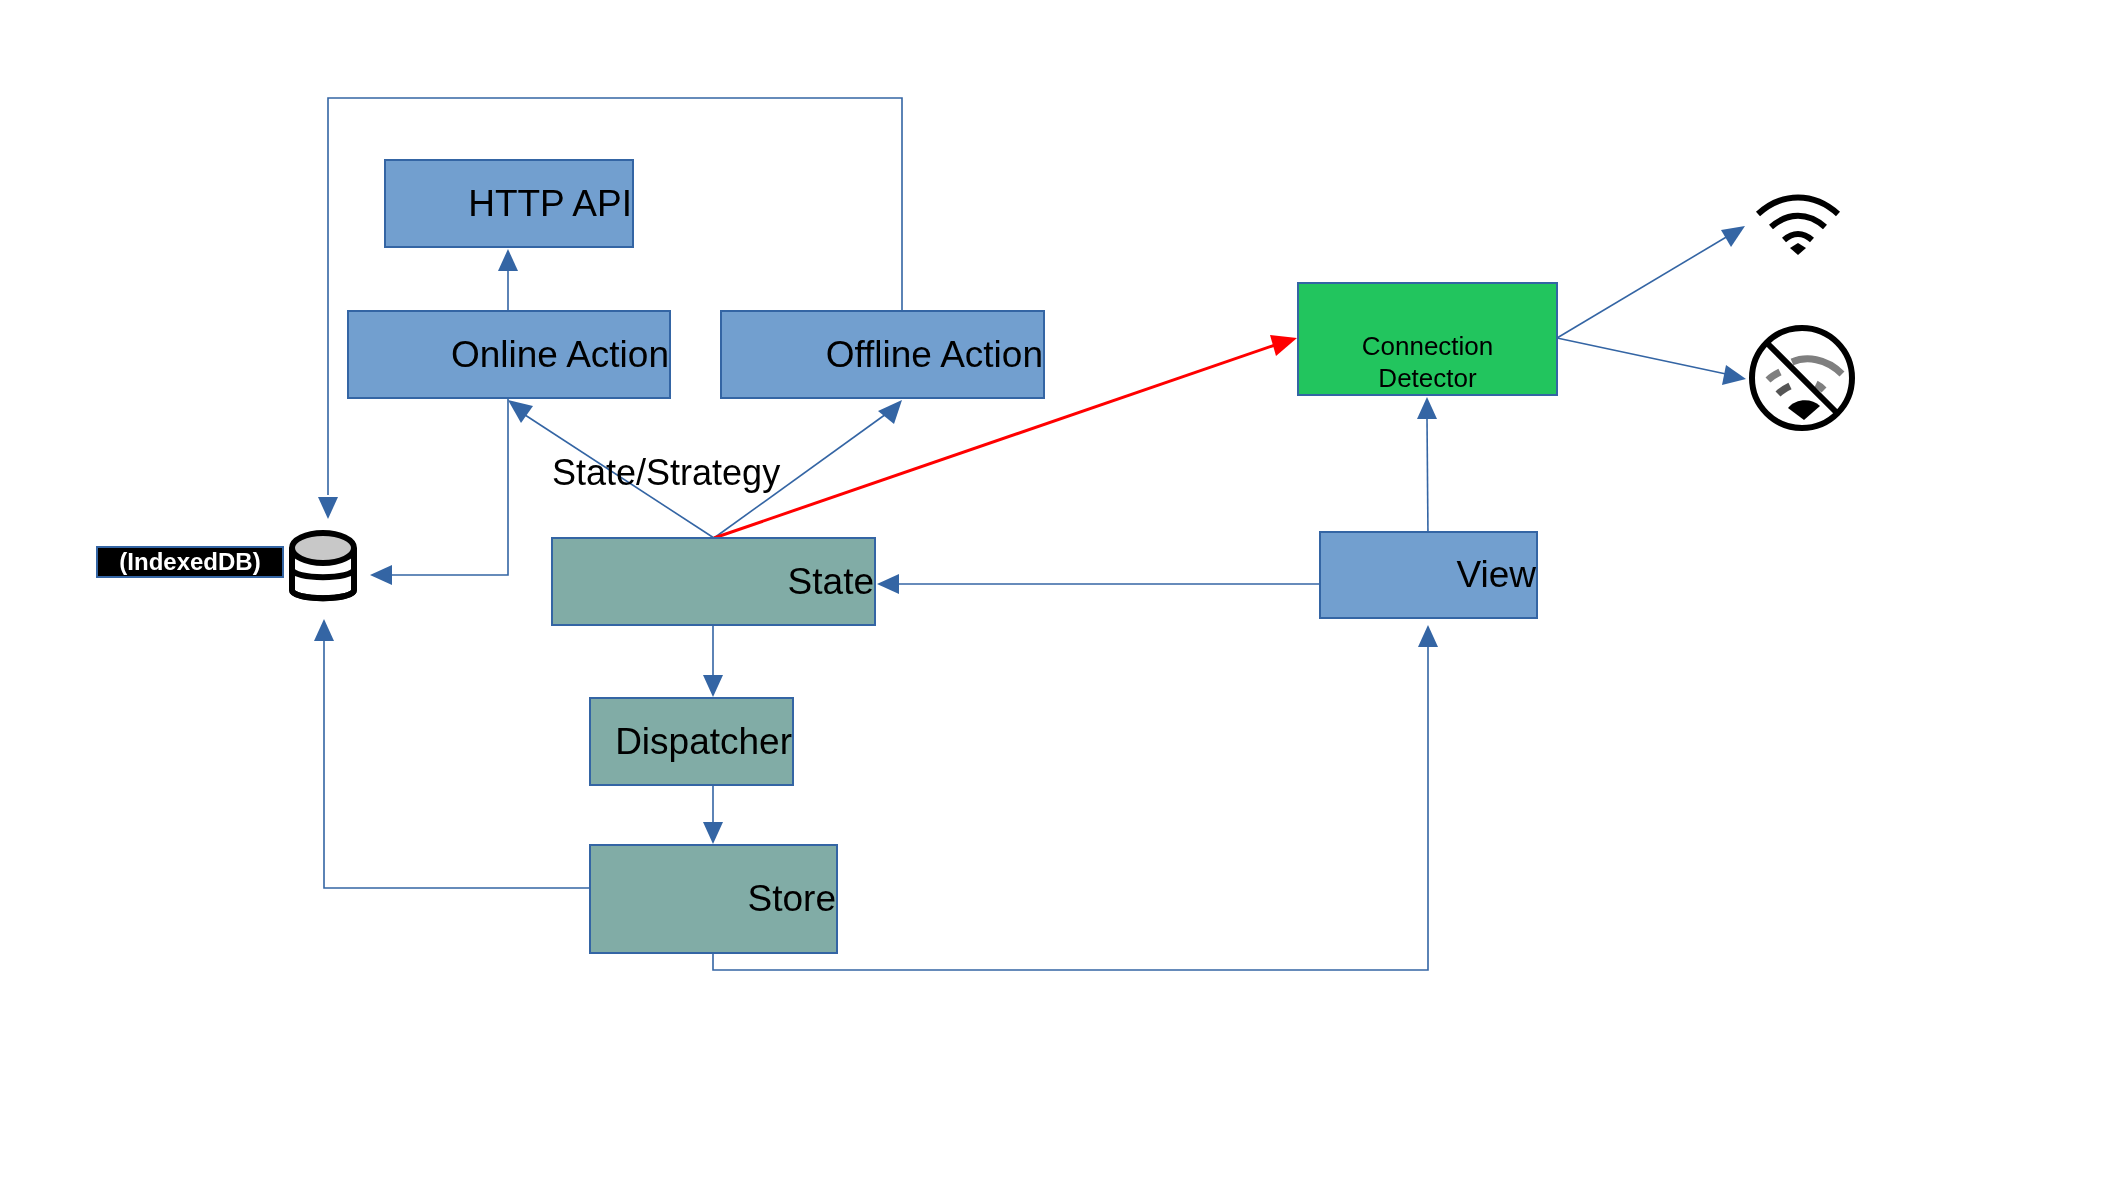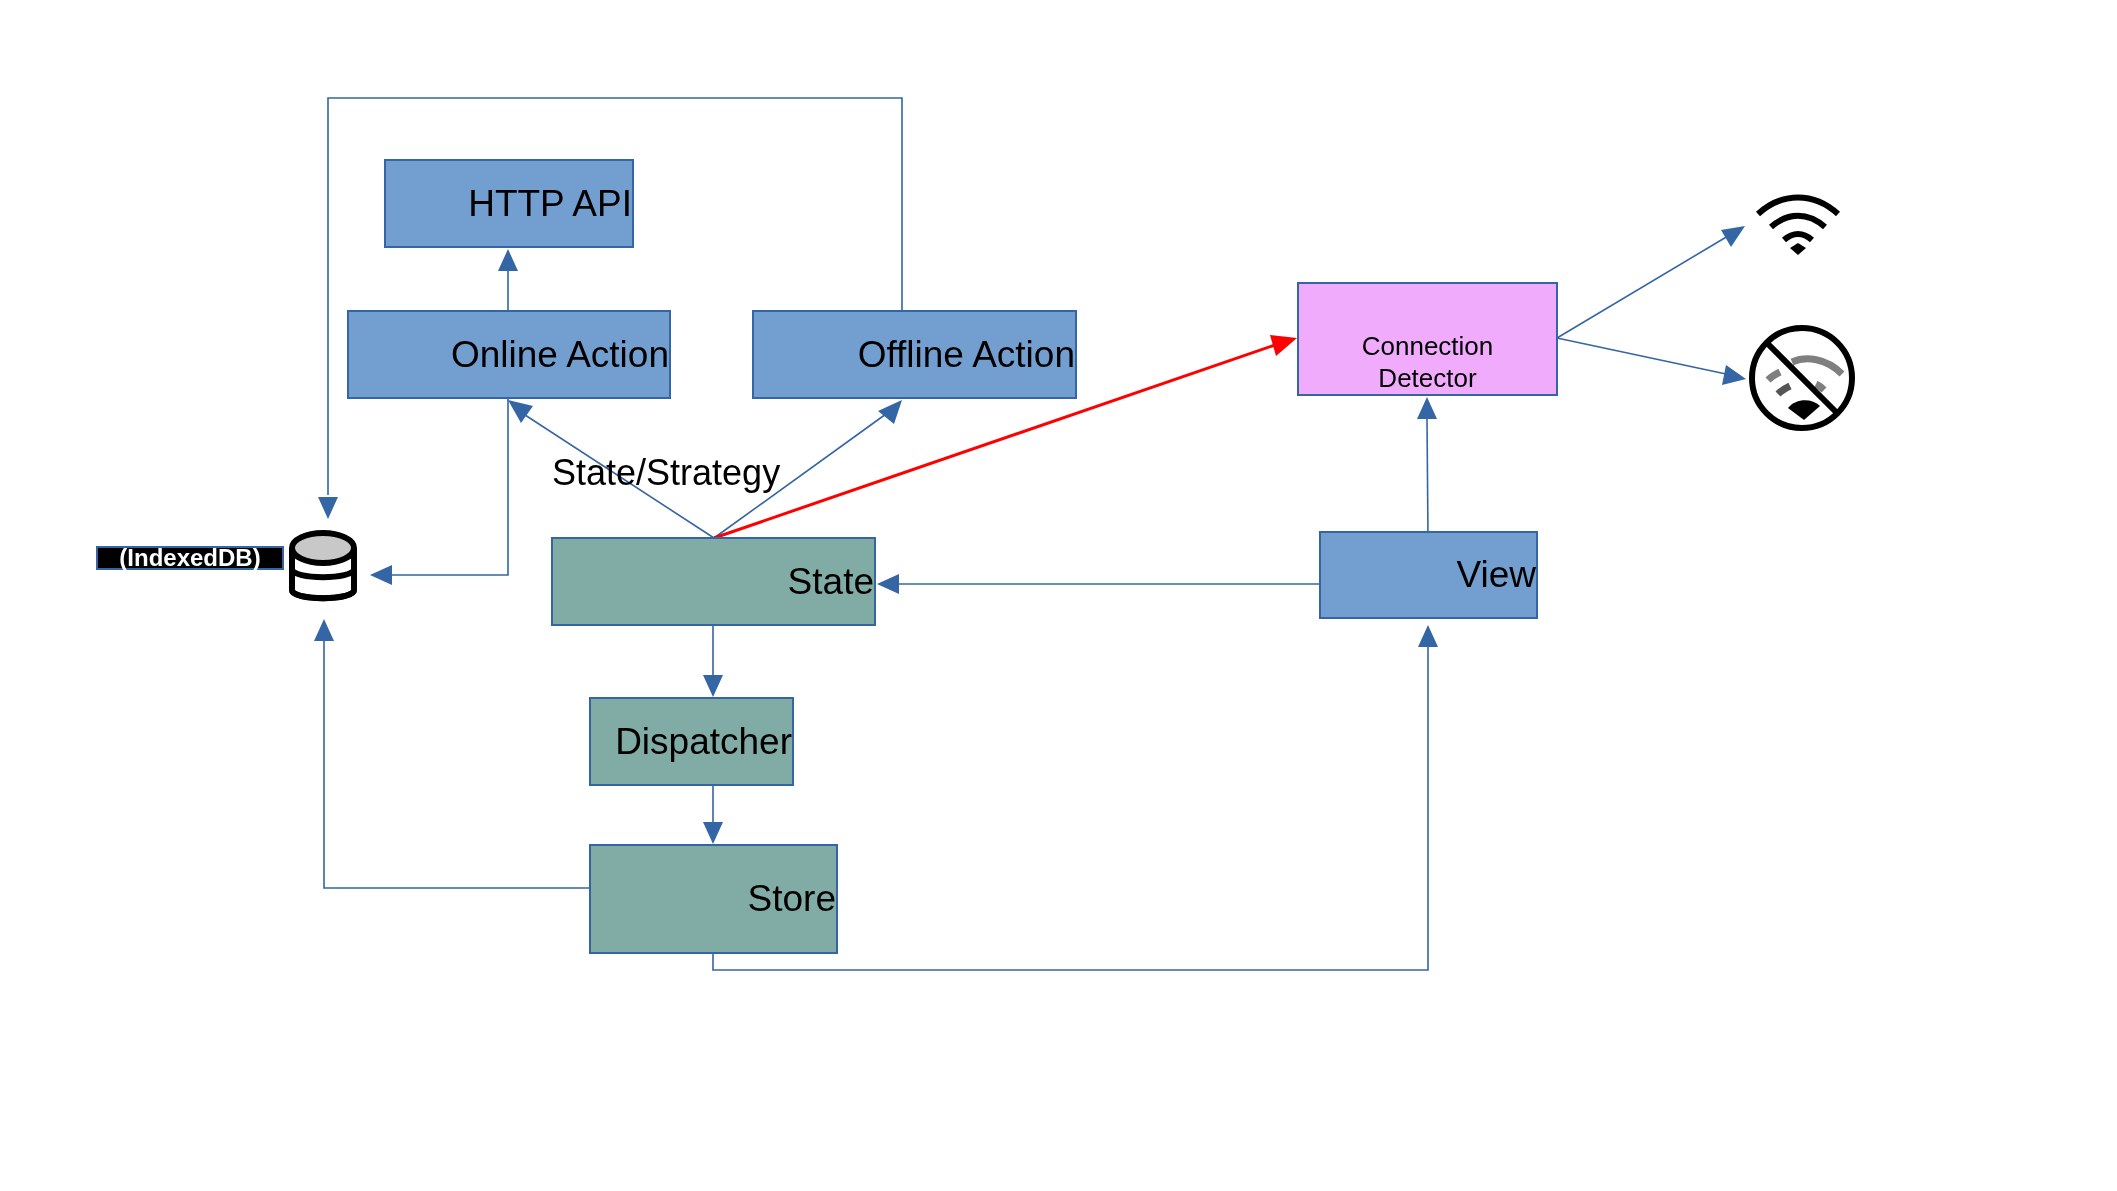--- a/index.html
+++ b/index.html
@@ -81,7 +81,7 @@
   <span>Online Action</span>
 </div>
 
-<div class="node blue big" style="left:752px;top:310px;width:325px;height:89px;padding-left:20px;">
+<div class="node blue big" style="left:720px;top:310px;width:325px;height:89px;padding-left:20px;">
   <span>Offline Action</span>
 </div>
 

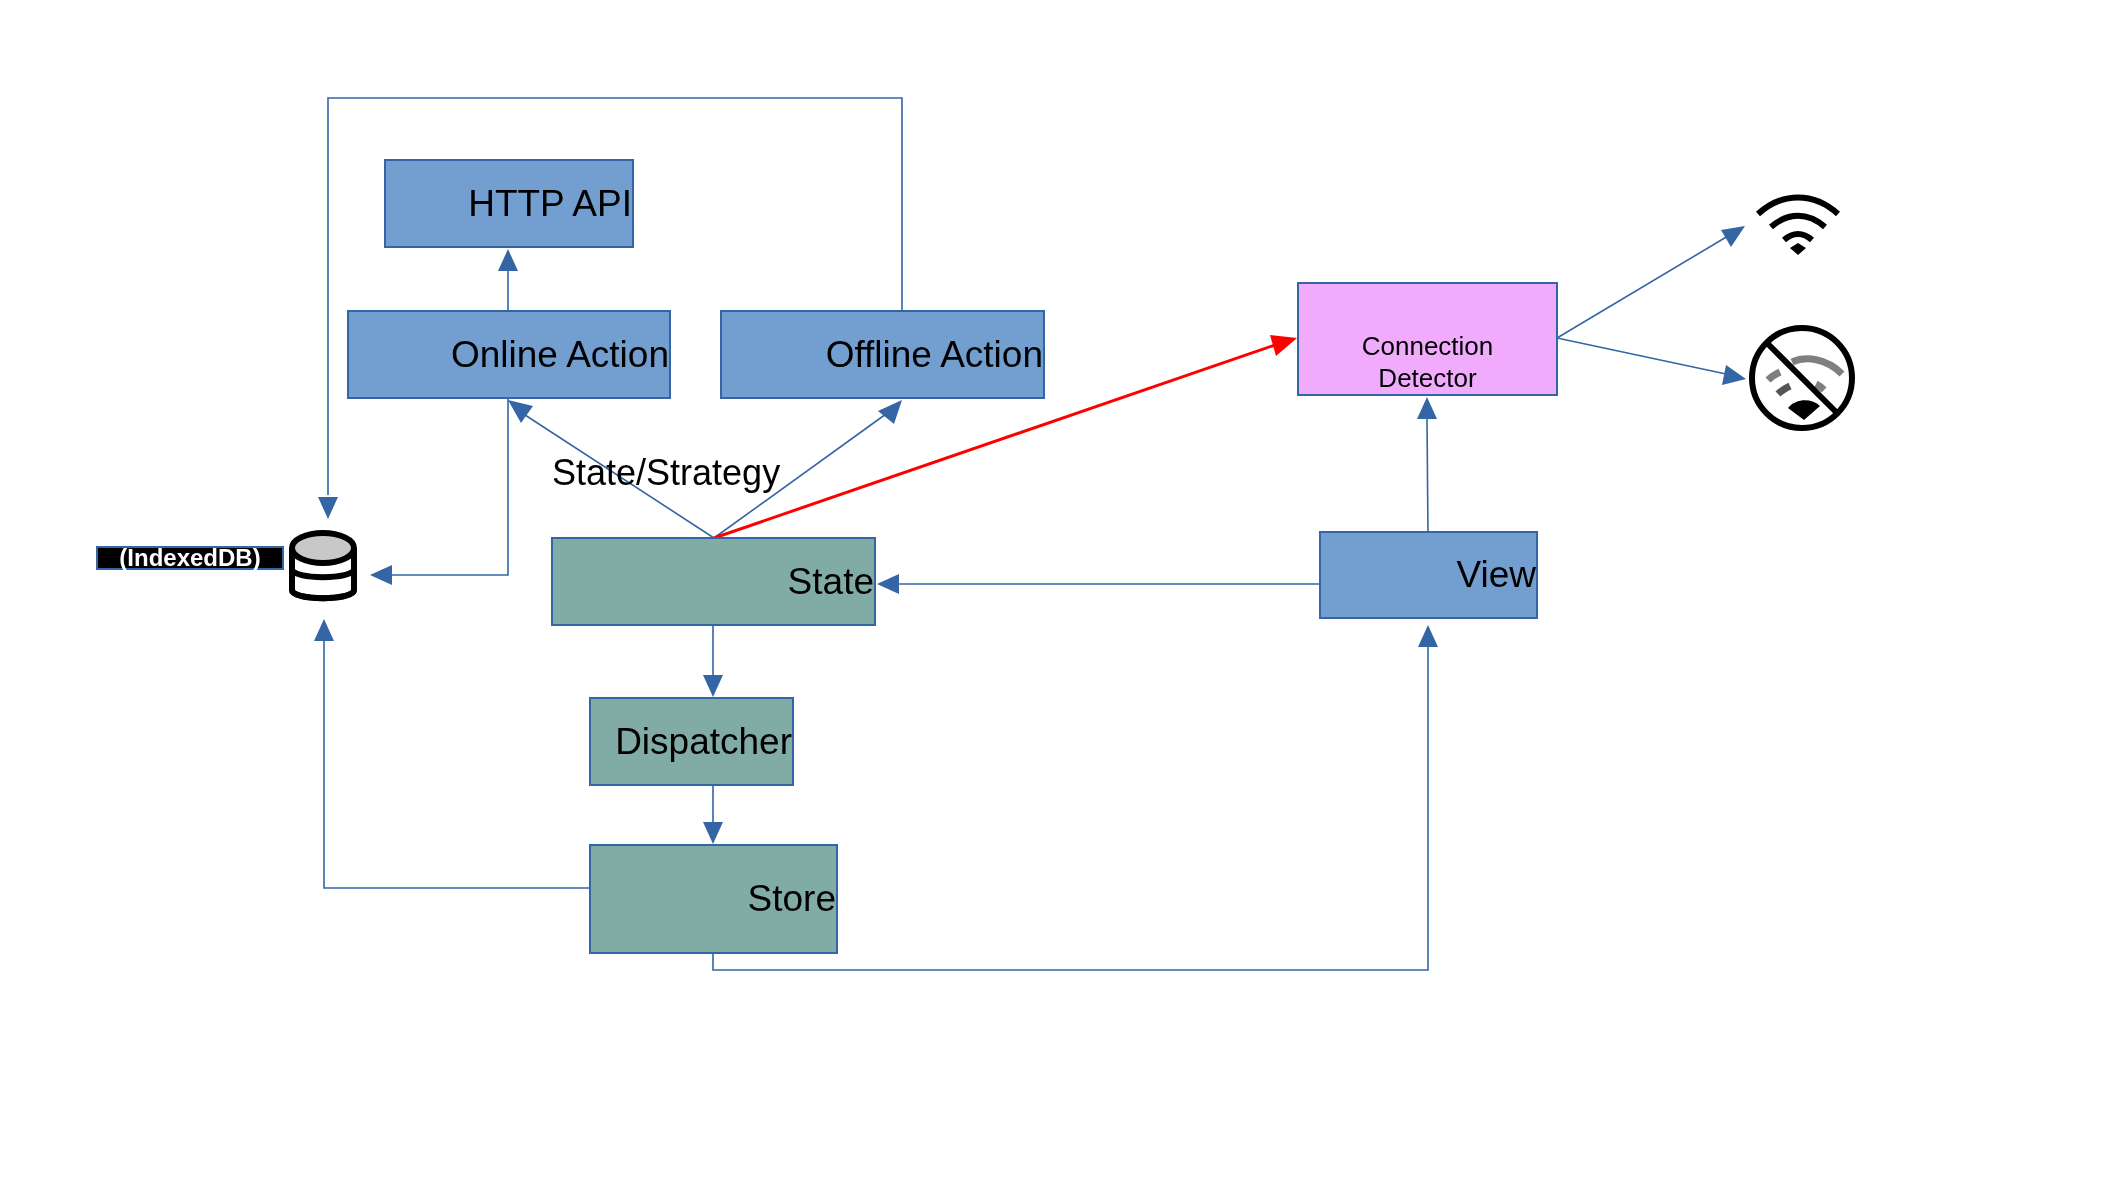--- a/index.html
+++ b/index.html
@@ -8,7 +8,7 @@
   .node { position: absolute; box-sizing: border-box; border: 2px solid #3465a4; display: flex; align-items: center; justify-content: flex-end; text-align: center; color: #000; font-family: "Liberation Sans", sans-serif; }
   .blue { background: #729fcf; }
   .teal { background: #81aca6; }
-  .gray { background: #f0abfc; }
+  .gray { background: #22c55e; }
   .big { font-size: 37px; }
   .small { font-size: 26px; line-height: 32px; }
   .label-annot { position: absolute; font-family: "Liberation Sans", sans-serif; font-size: 36px; color: #000; white-space: nowrap; }

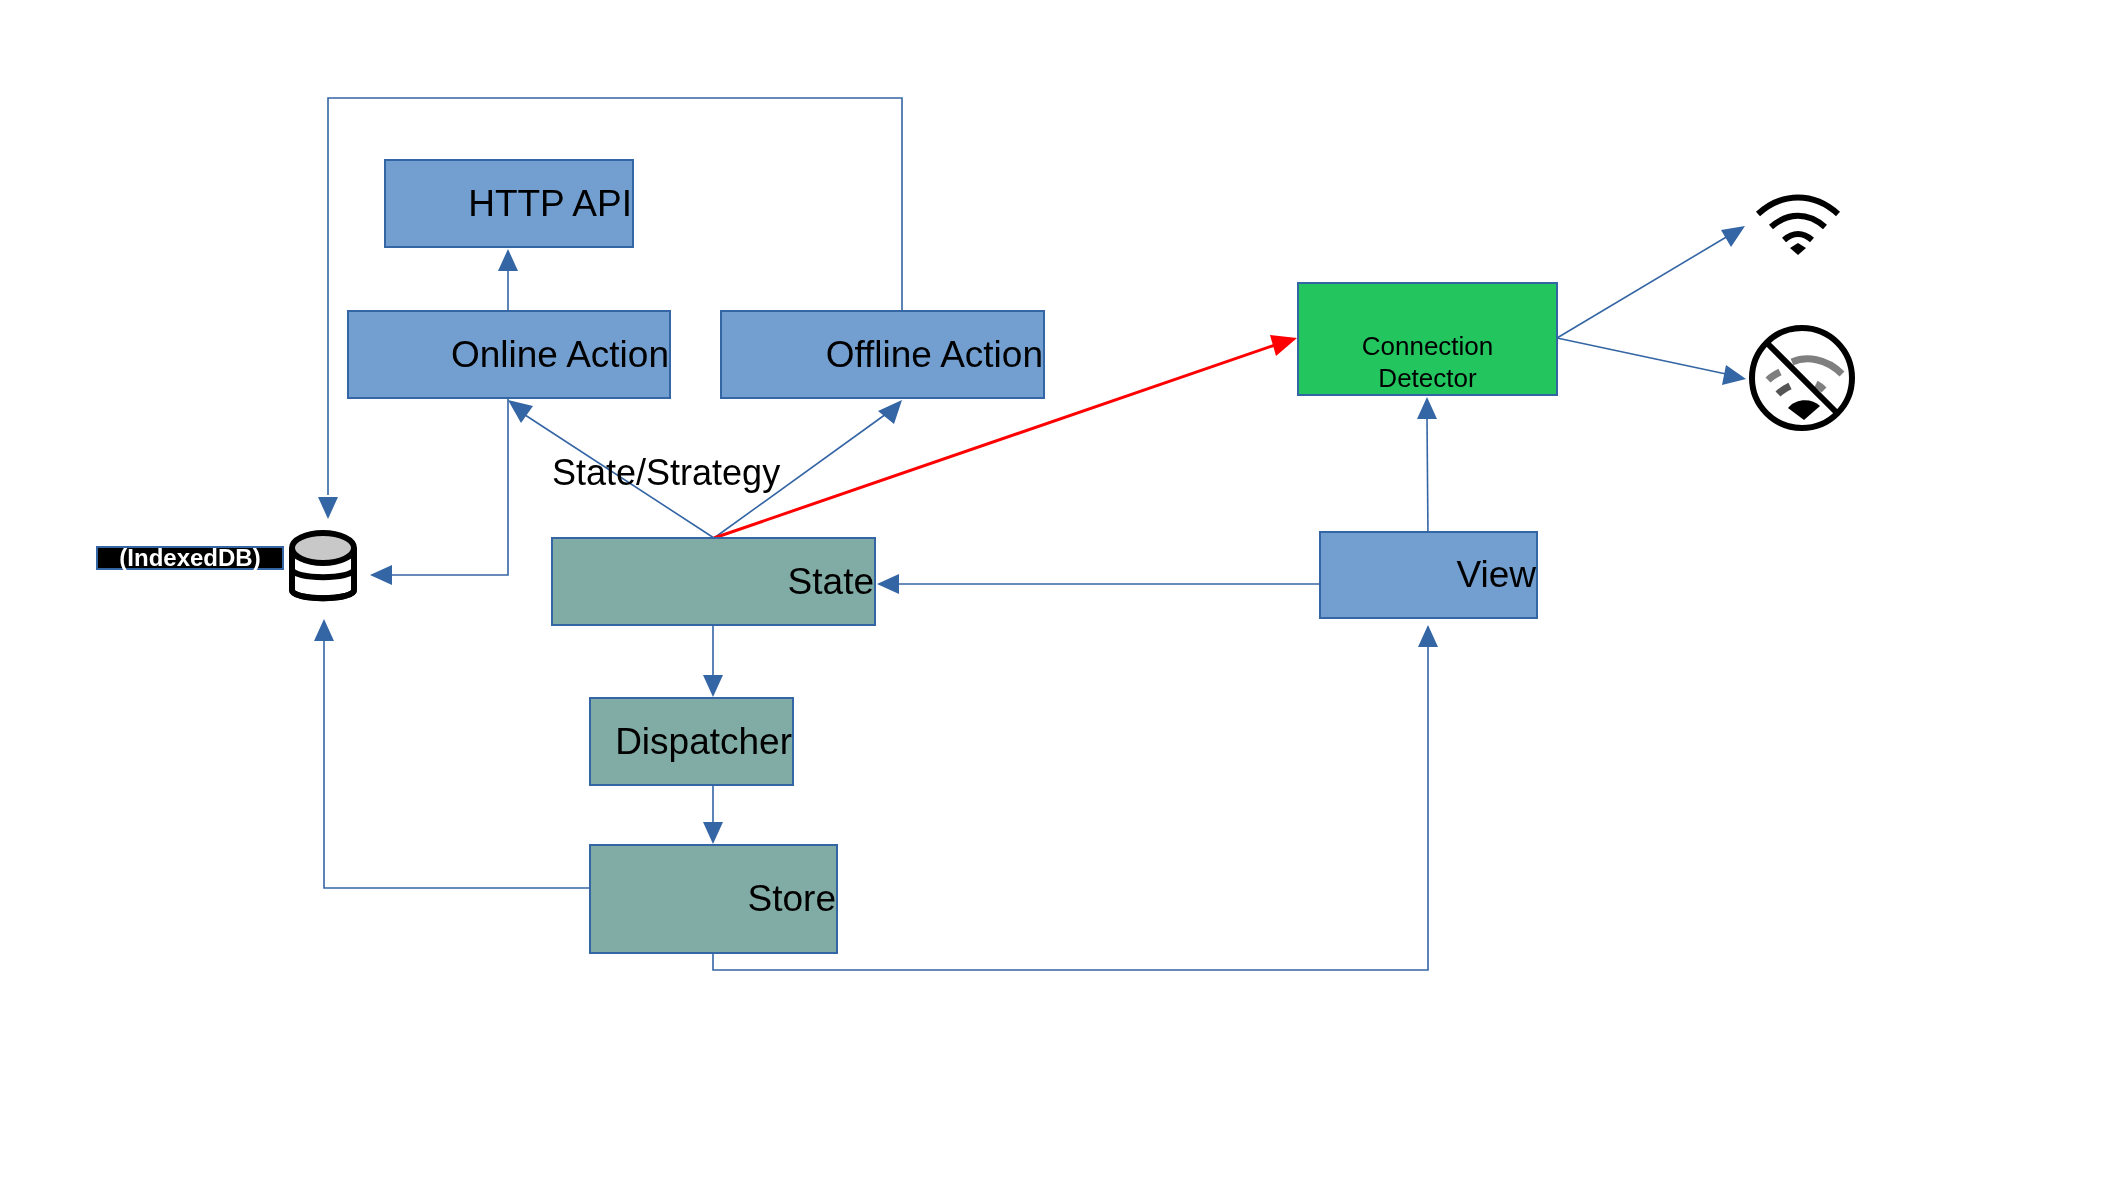--- a/index.html
+++ b/index.html
@@ -108,7 +108,7 @@
 
 <div class="label-annot" style="left:552px;top:452px;">State/Strategy</div>
 
-<div class="db-label" style="left:96px;top:546px;width:188px;height:24px;">(IndexedDB)</div>
+<div class="db-label" style="left:96px;top:546px;width:188px;height:32px;">(IndexedDB)</div>
 
 <svg class="icon" style="left:287px;top:528px;" width="72" height="84" viewBox="0 0 72 84" xmlns="http://www.w3.org/2000/svg">
   <g stroke="#000" stroke-width="6" fill="#fff">

